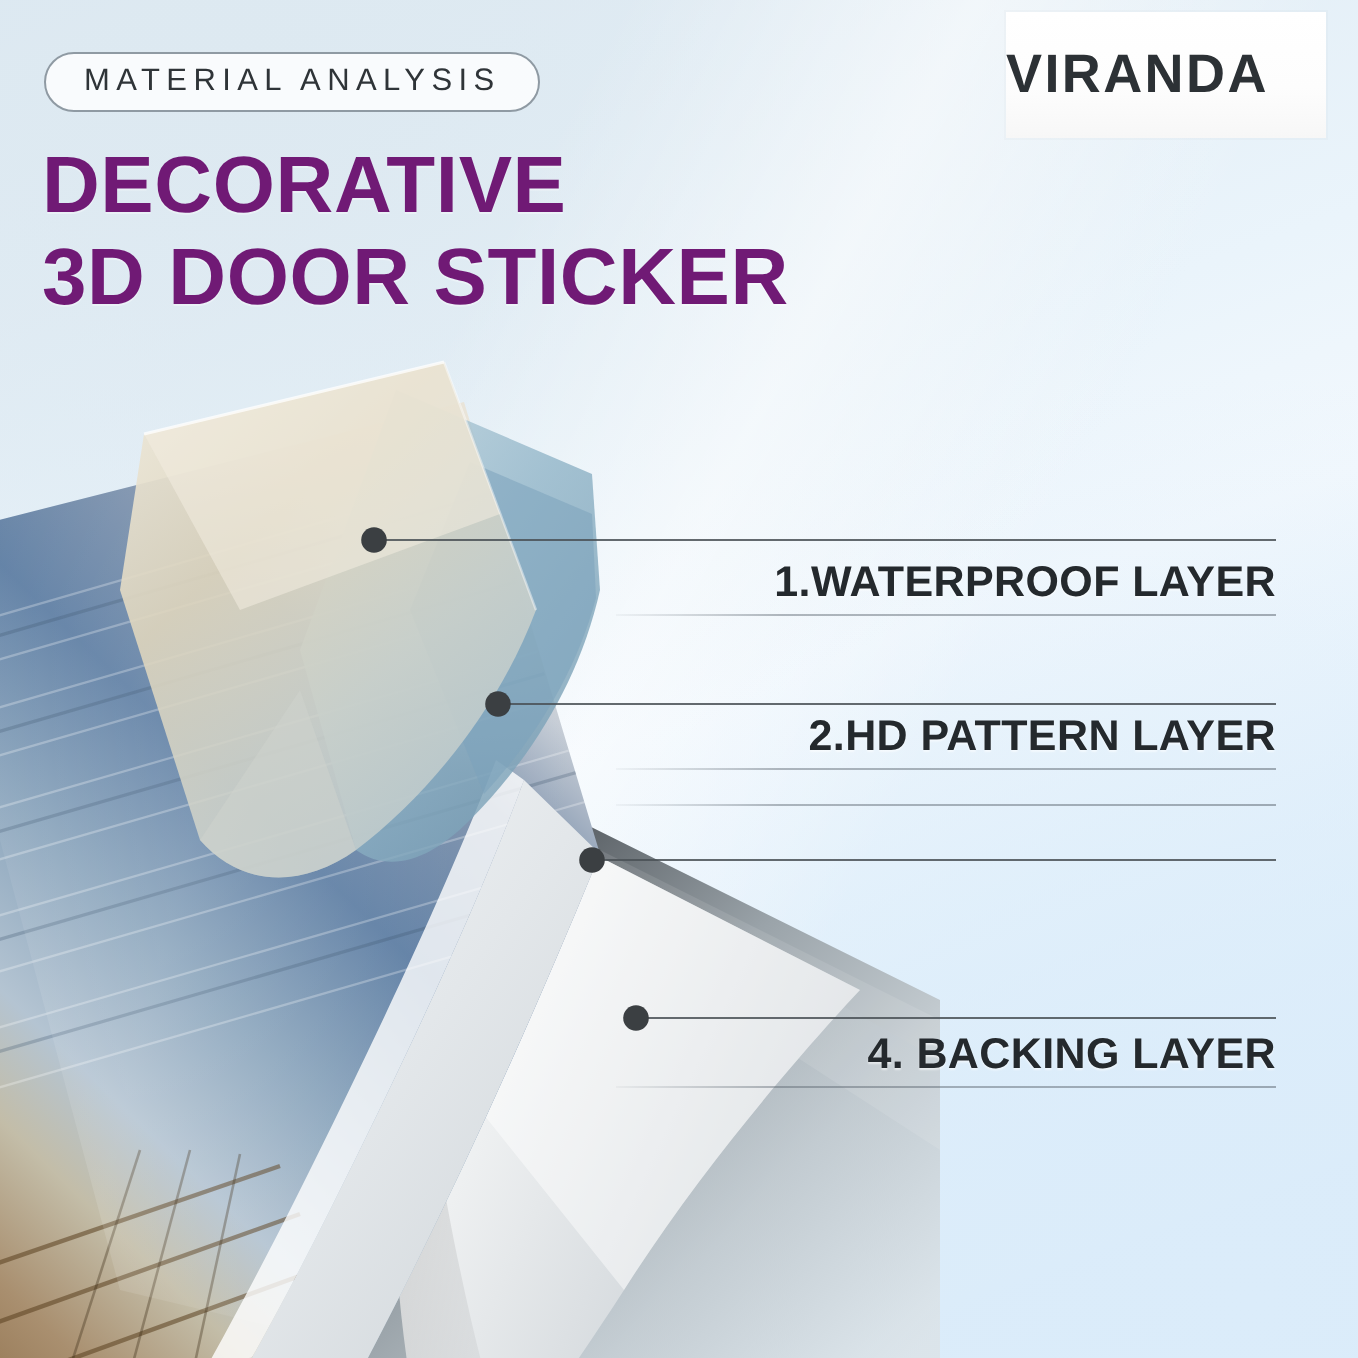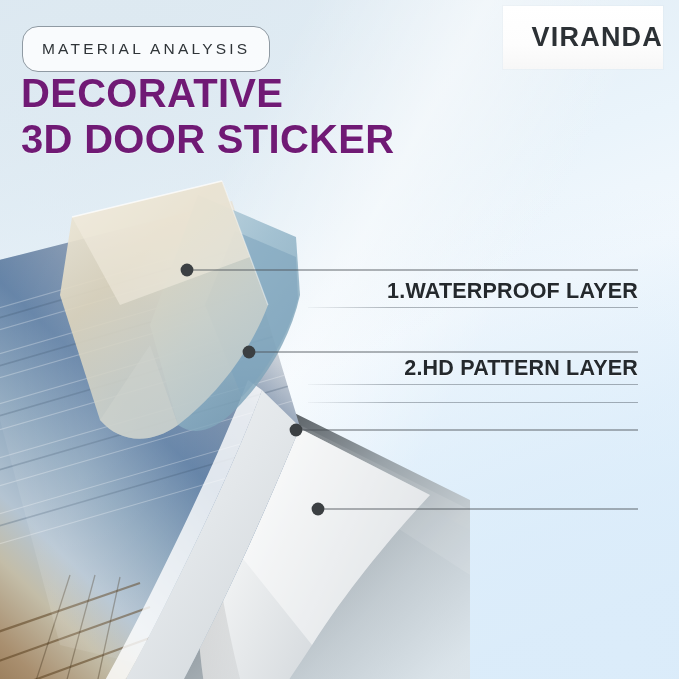--- a/index.html
+++ b/index.html
@@ -38,7 +38,7 @@
     position: absolute;
     left: 22px;
     top: 26px;
-    height: 46px;
+    height: 30px;
     padding: 0 19px;
     display: flex;
     align-items: center;

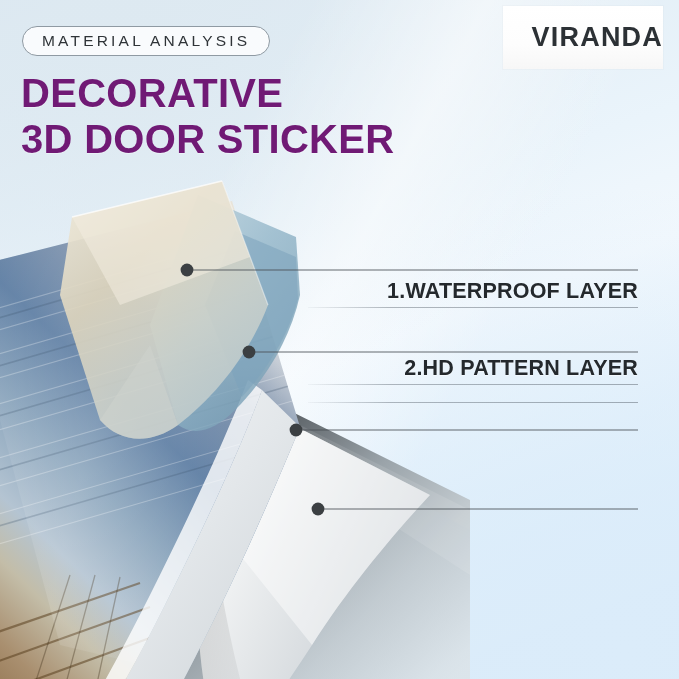--- a/index.html
+++ b/index.html
@@ -80,7 +80,7 @@
     background: linear-gradient(180deg,#ffffff 0%,#fdfdfd 60%,#f7f7f7 100%);
     display: flex;
     align-items: center;
-    justify-content: flex-end;
+    justify-content: flex-start;
     box-shadow: 0 0 0 1px rgba(0,0,0,0.015);
   }
   .logo-box span {

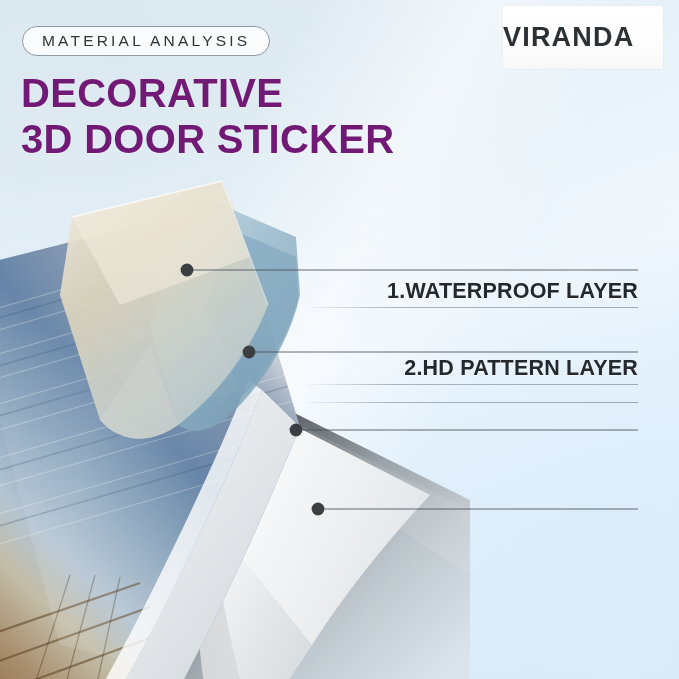--- a/index.html
+++ b/index.html
@@ -331,6 +331,10 @@
     <div class="callout c3">
       <div class="callout-rule"></div>
     </div>
+    <div class="callout c4">
+      <div class="callout-text">4. BACKING LAYER</div>
+      <div class="callout-rule"></div>
+    </div>
   </div>
 
 </div>

